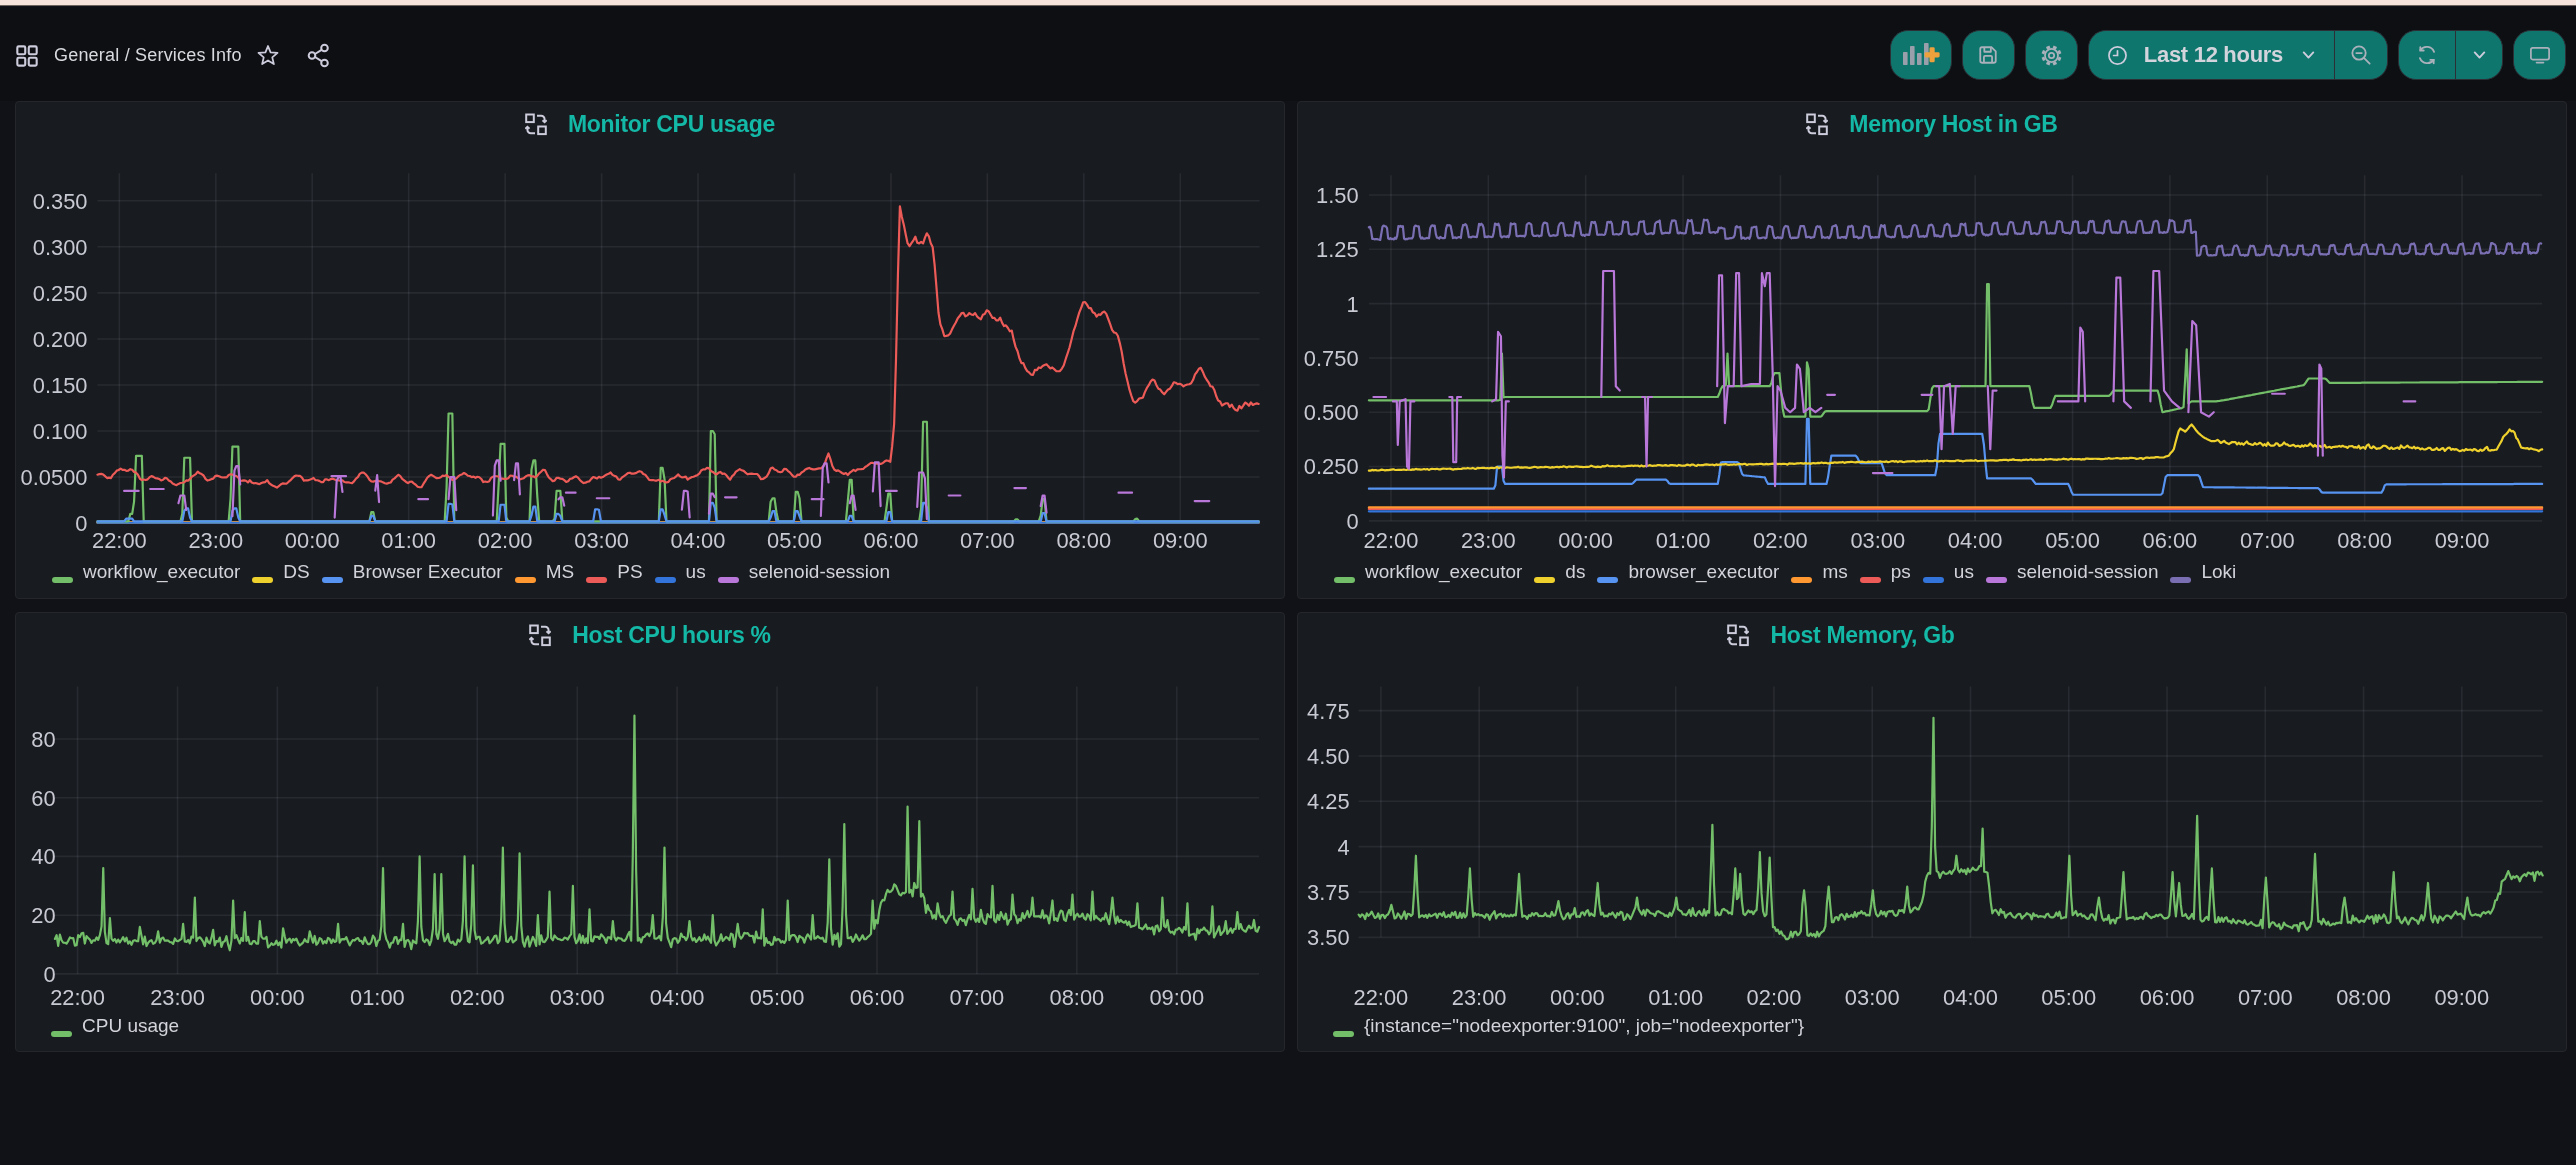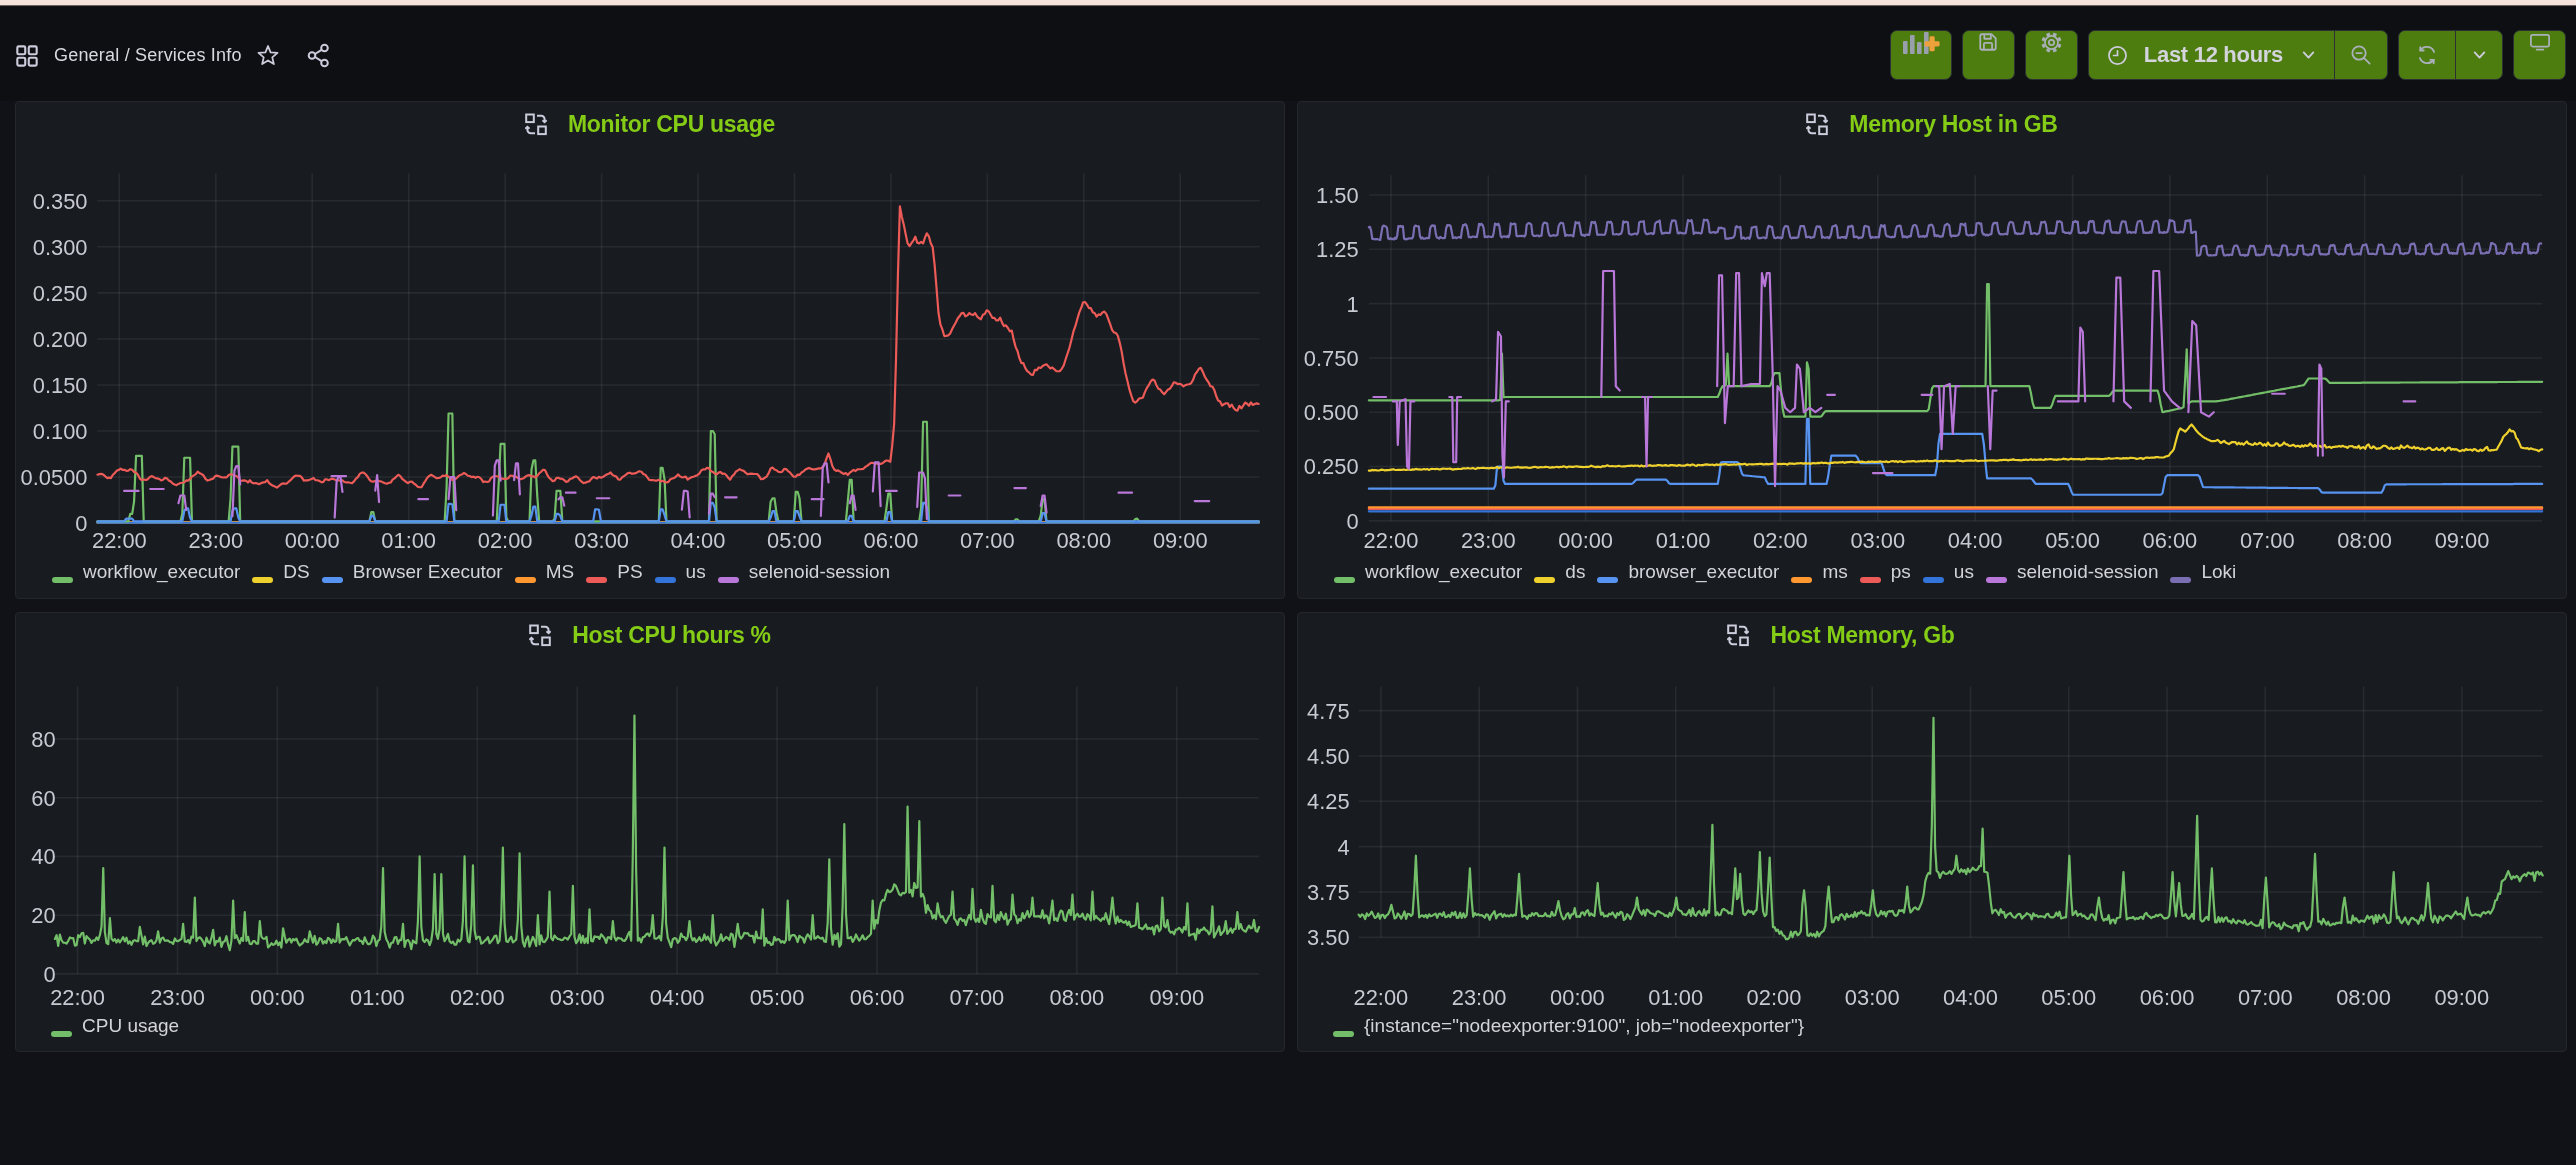--- a/index.html
+++ b/index.html
@@ -9,7 +9,7 @@
 .htitle{color:#d8d9df;font-size:18px;margin-left:16px;letter-spacing:0.2px}
 .hic{display:flex;align-items:center}
 .hright{position:absolute;right:10px;top:23px;display:flex;align-items:center;gap:10px}
-.btn{background:#4d7c0f;border:1px solid #2c2f36;border-radius:7px;height:50px;display:flex;justify-content:center;color:#ccccdc}
+.btn{background:#0f766e;border:1px solid #2c2f36;border-radius:18px;height:50px;display:flex;align-items:center;justify-content:center;color:#ccccdc}
 .sq{width:62px}
 .sq2{width:53px}
 .grp{padding:0}

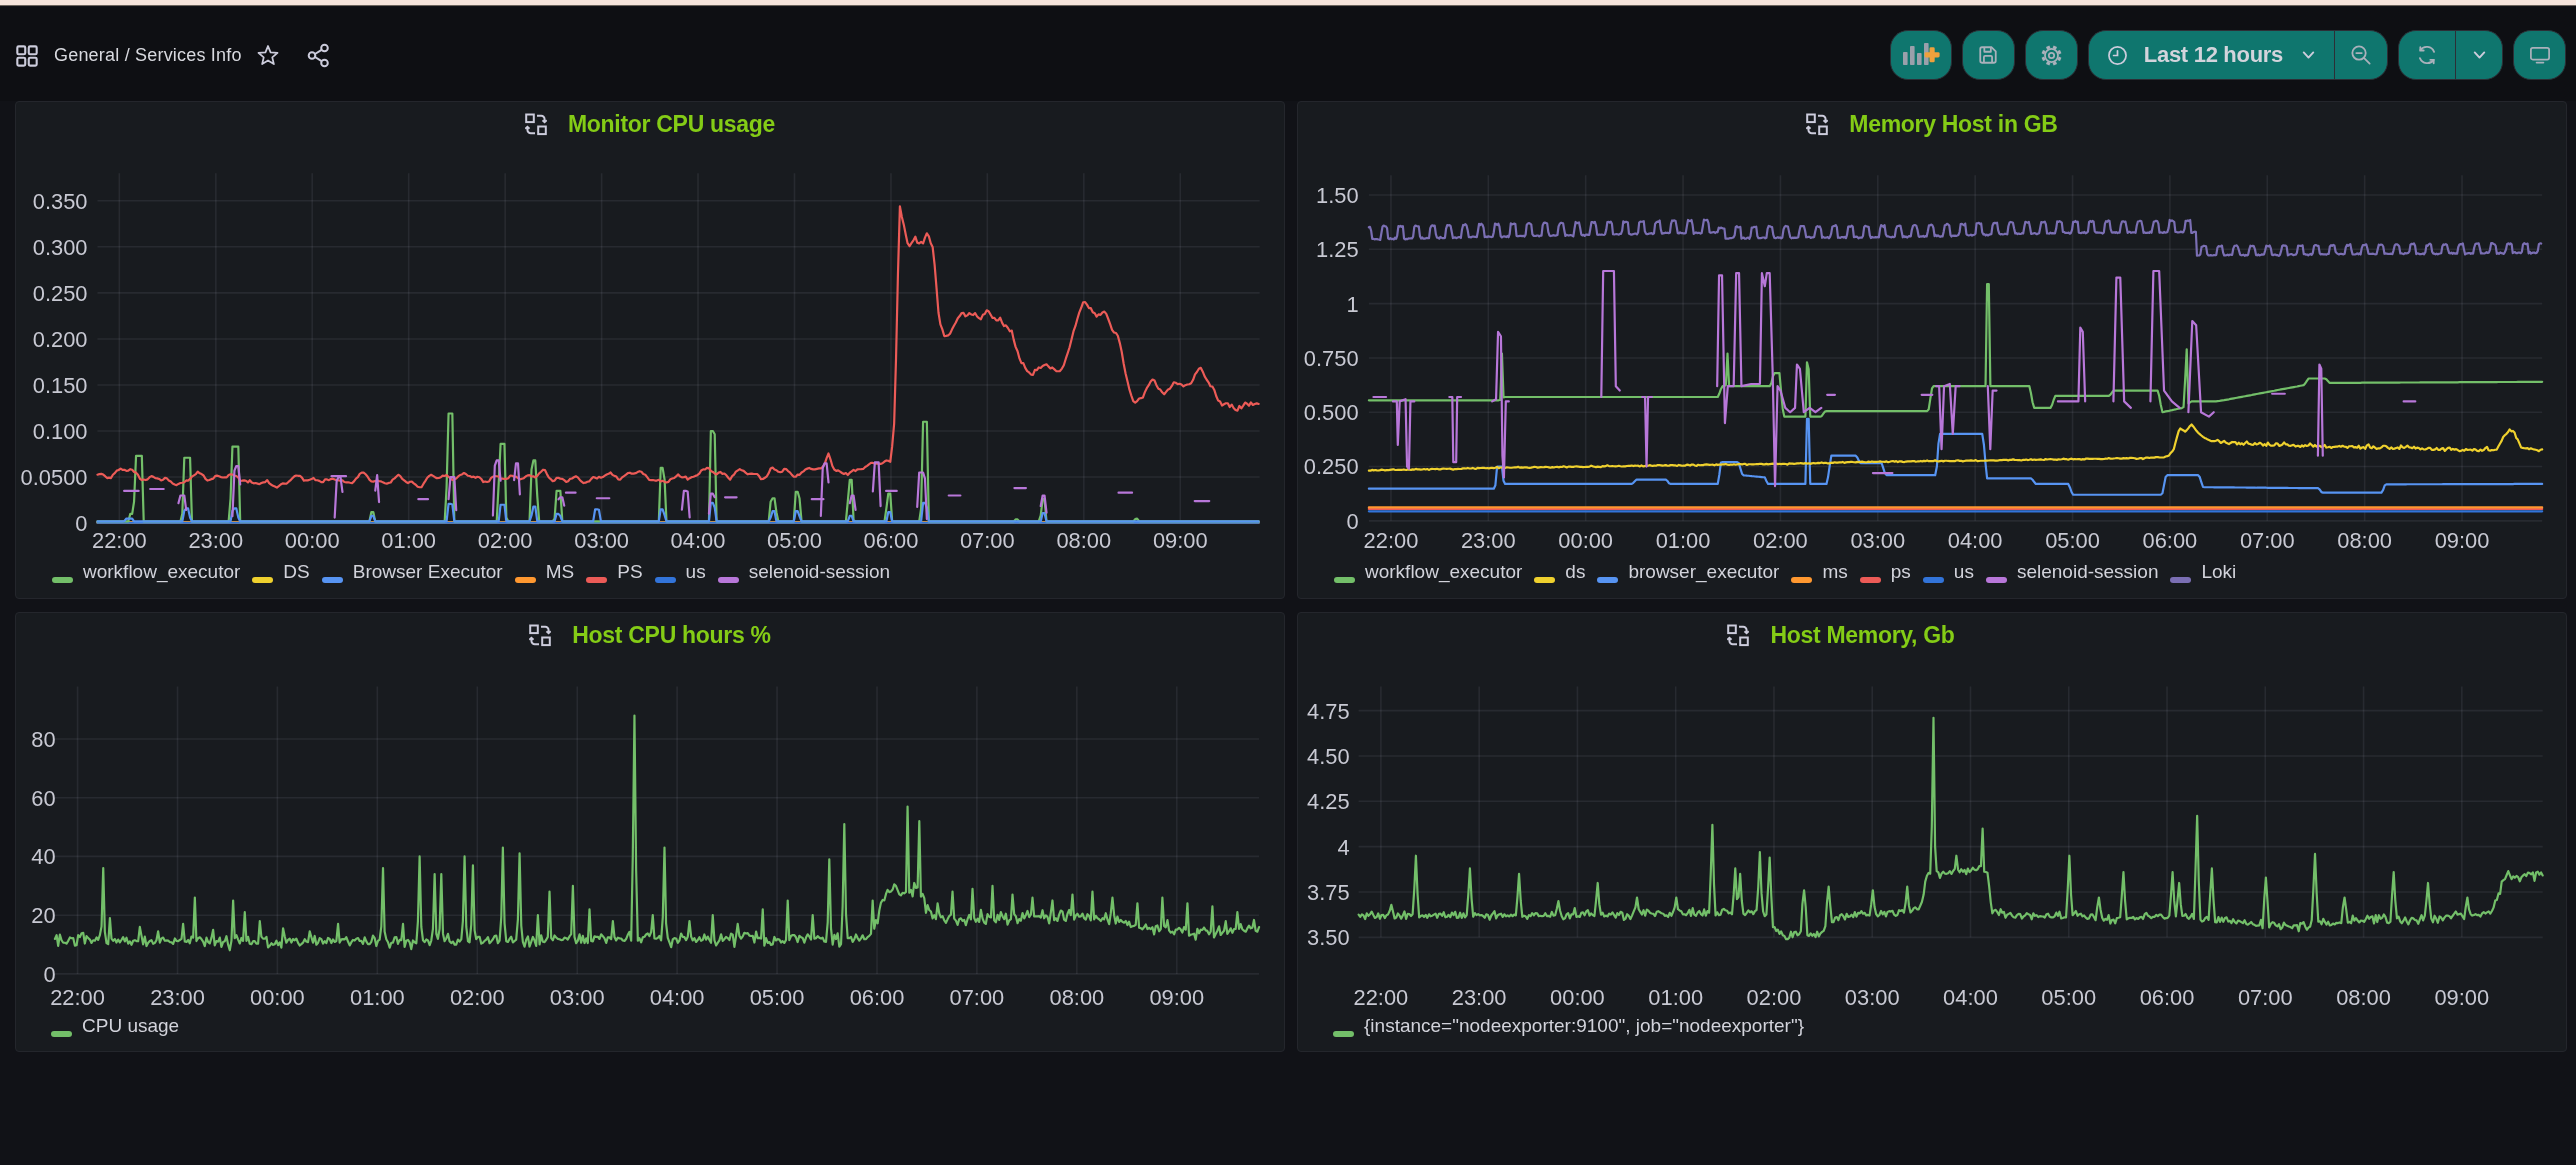--- a/index.html
+++ b/index.html
@@ -19,7 +19,7 @@
 .zo,.sy,.sy2{display:flex;align-items:center;justify-content:center}
 .zo{width:52px}.sy{width:56px}.sy2{width:46px}
 .panel{position:absolute;background:#181b1f;border:1px solid #24262c;border-radius:4px}
-.ptitle{position:absolute;display:flex;align-items:center;justify-content:center;gap:21px;color:#84cc16;font-size:23px;font-weight:700;letter-spacing:-0.3px}
+.ptitle{position:absolute;display:flex;align-items:center;justify-content:center;gap:21px;color:#14b8a6;font-size:23px;font-weight:700;letter-spacing:-0.3px}
 .plots{position:absolute;left:0;top:0}
 .axl{fill:#c8c9d3;font-size:22px;font-family:"Liberation Sans",sans-serif}
 .legend{position:absolute;display:flex;align-items:center;height:28px;color:#d2d3db;font-size:19px;white-space:nowrap}

